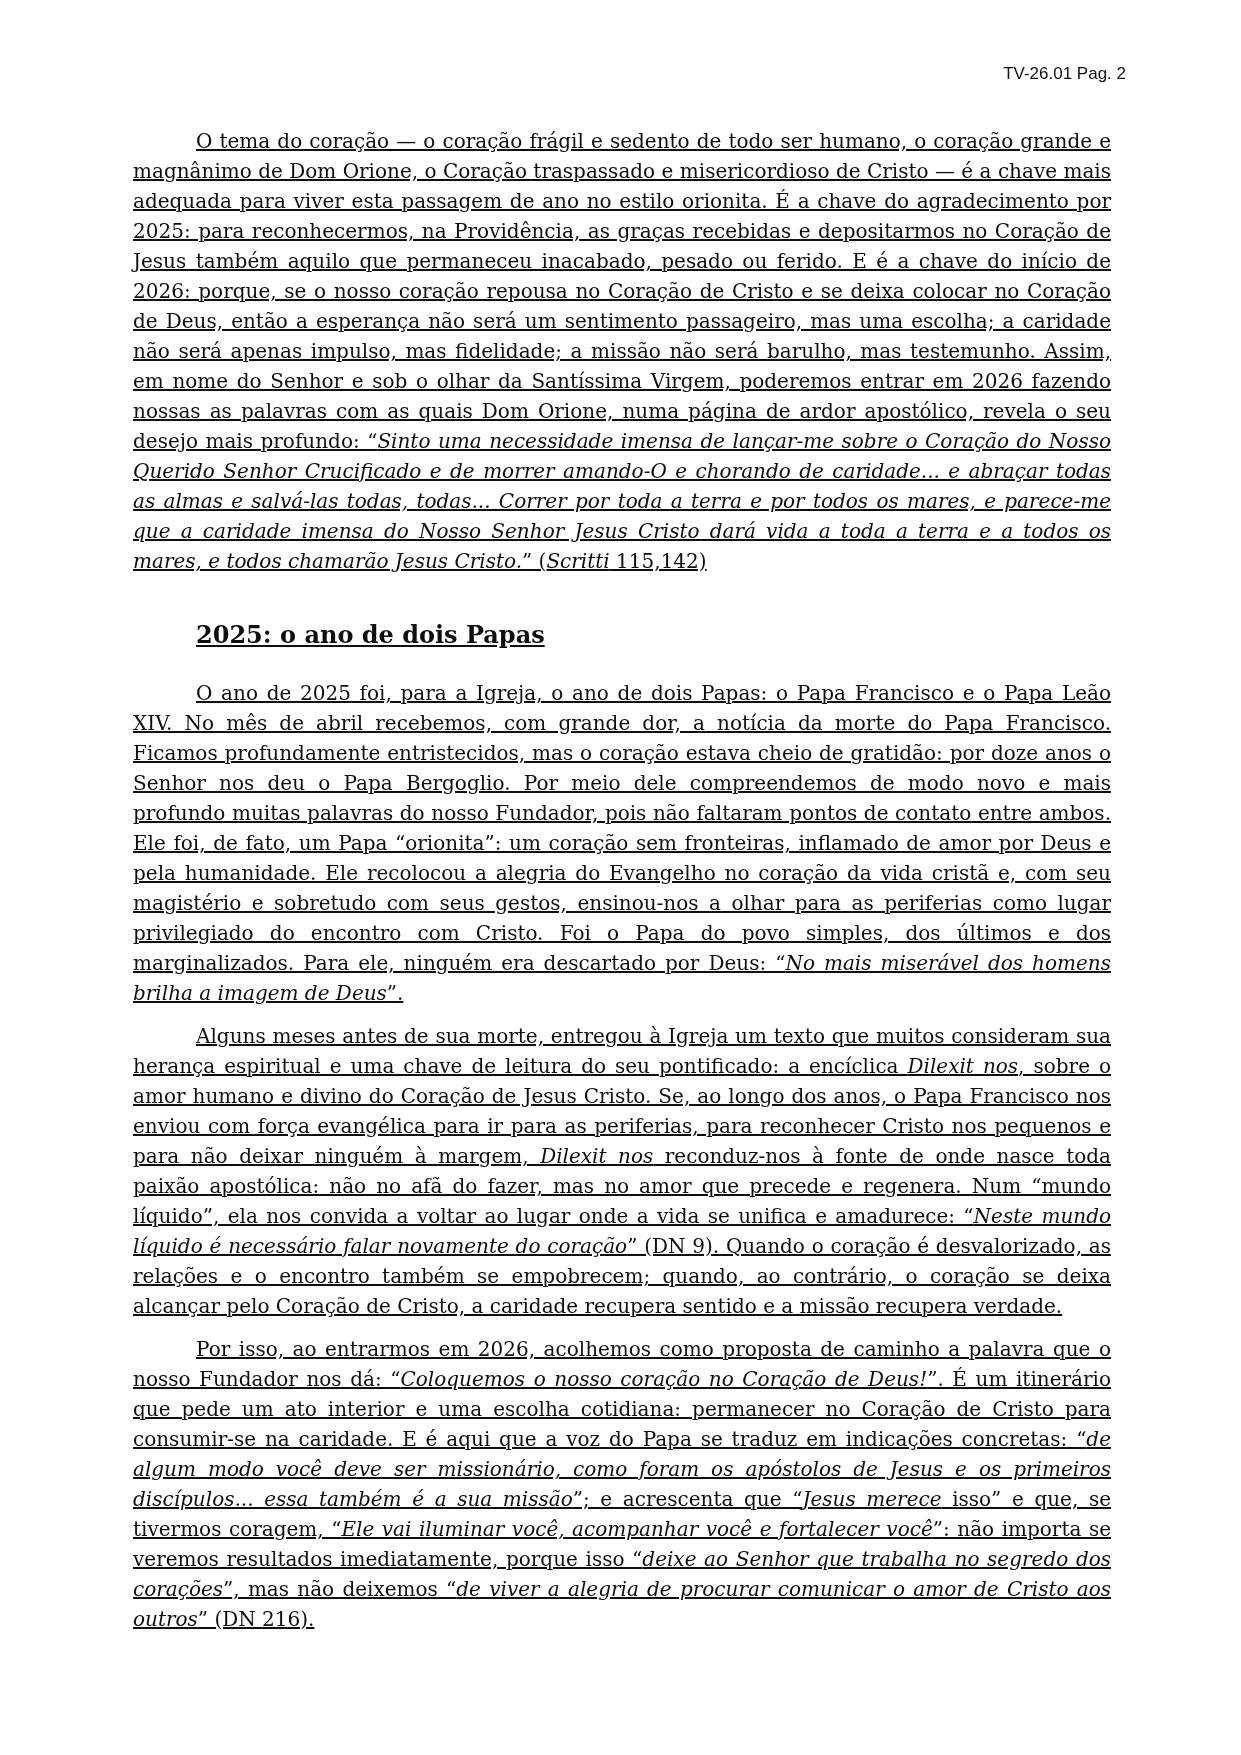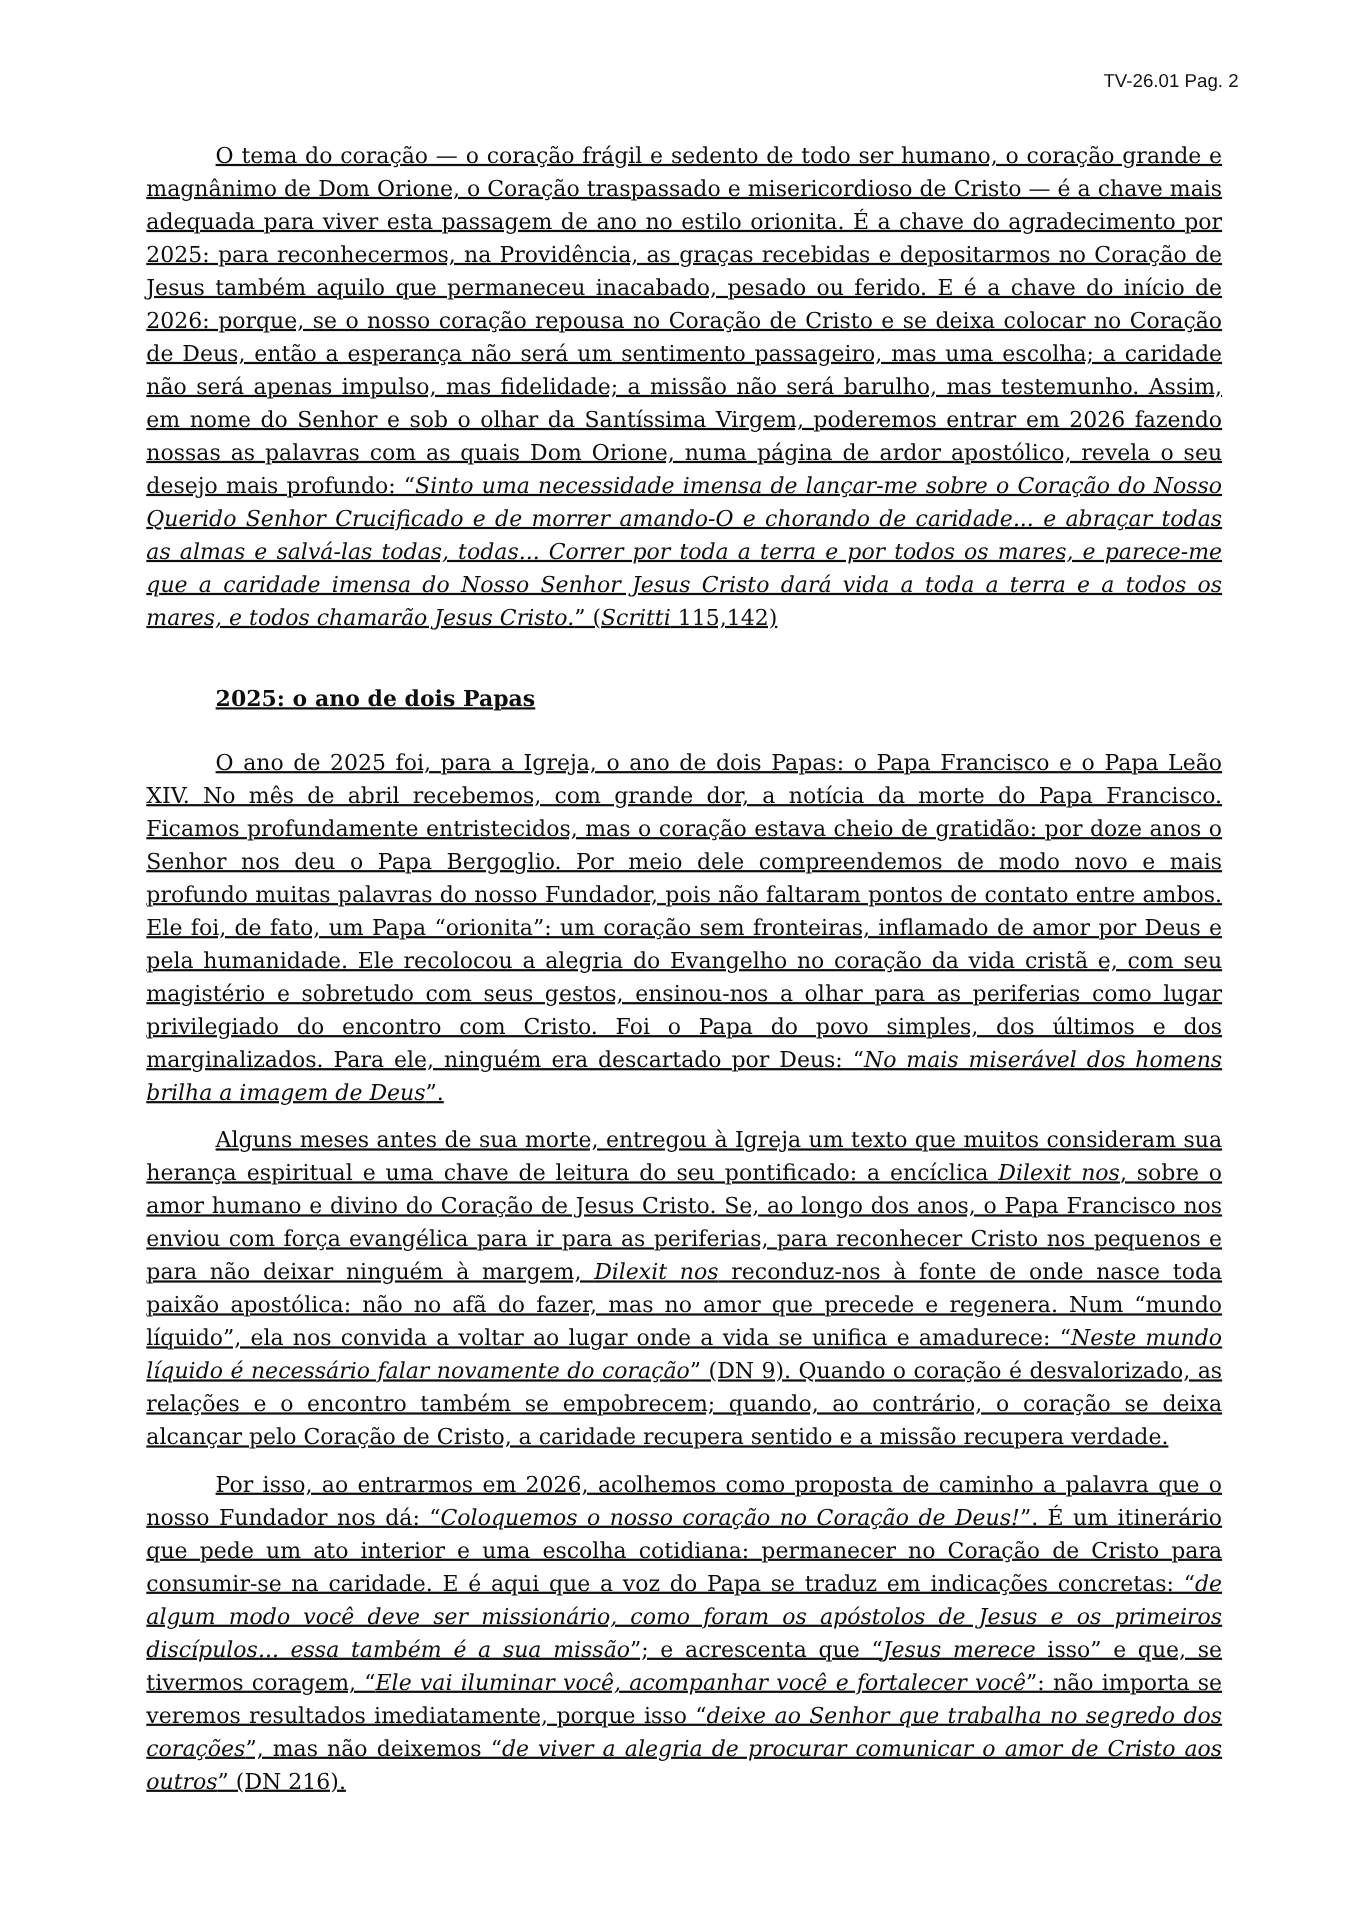--- a/index.html
+++ b/index.html
@@ -42,7 +42,7 @@
     text-indent: 63px;
   }
   .content h2.heading {
-    font-size: 20px;
+    font-size: 24px;
     line-height: 30px;
     font-weight: bold;
     margin: 44px 0 28px 0;

